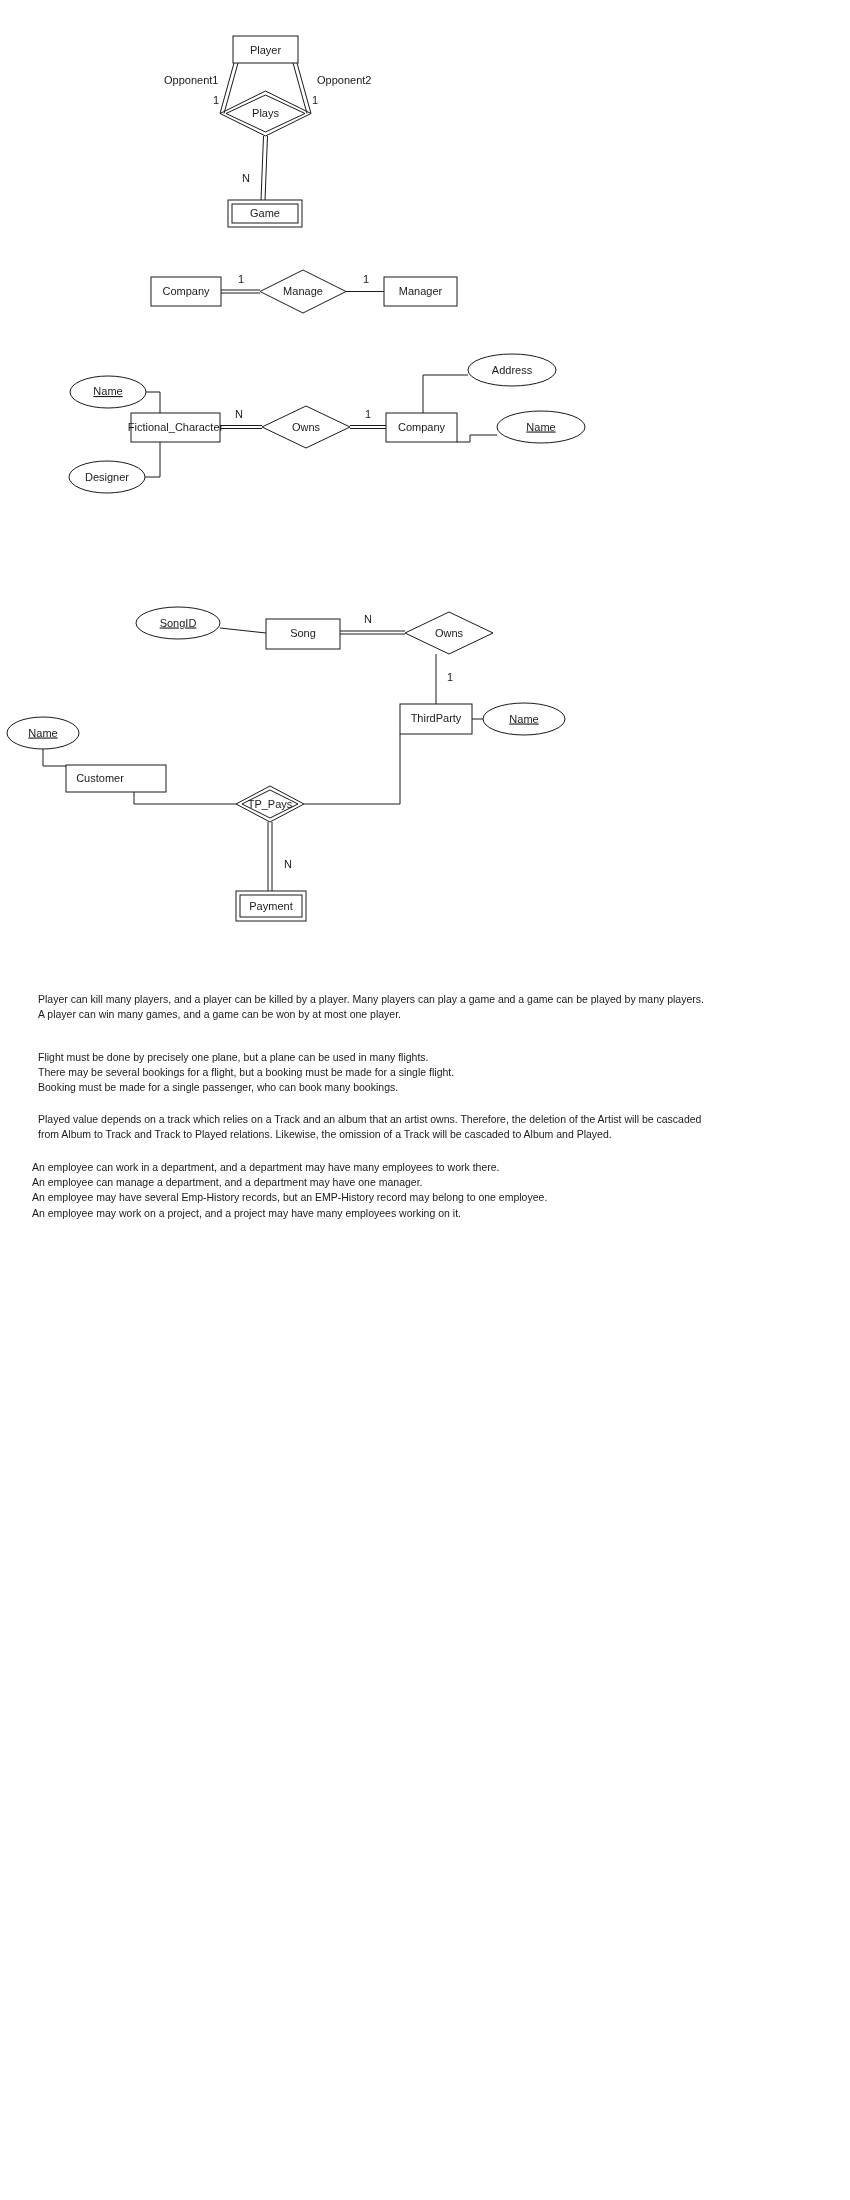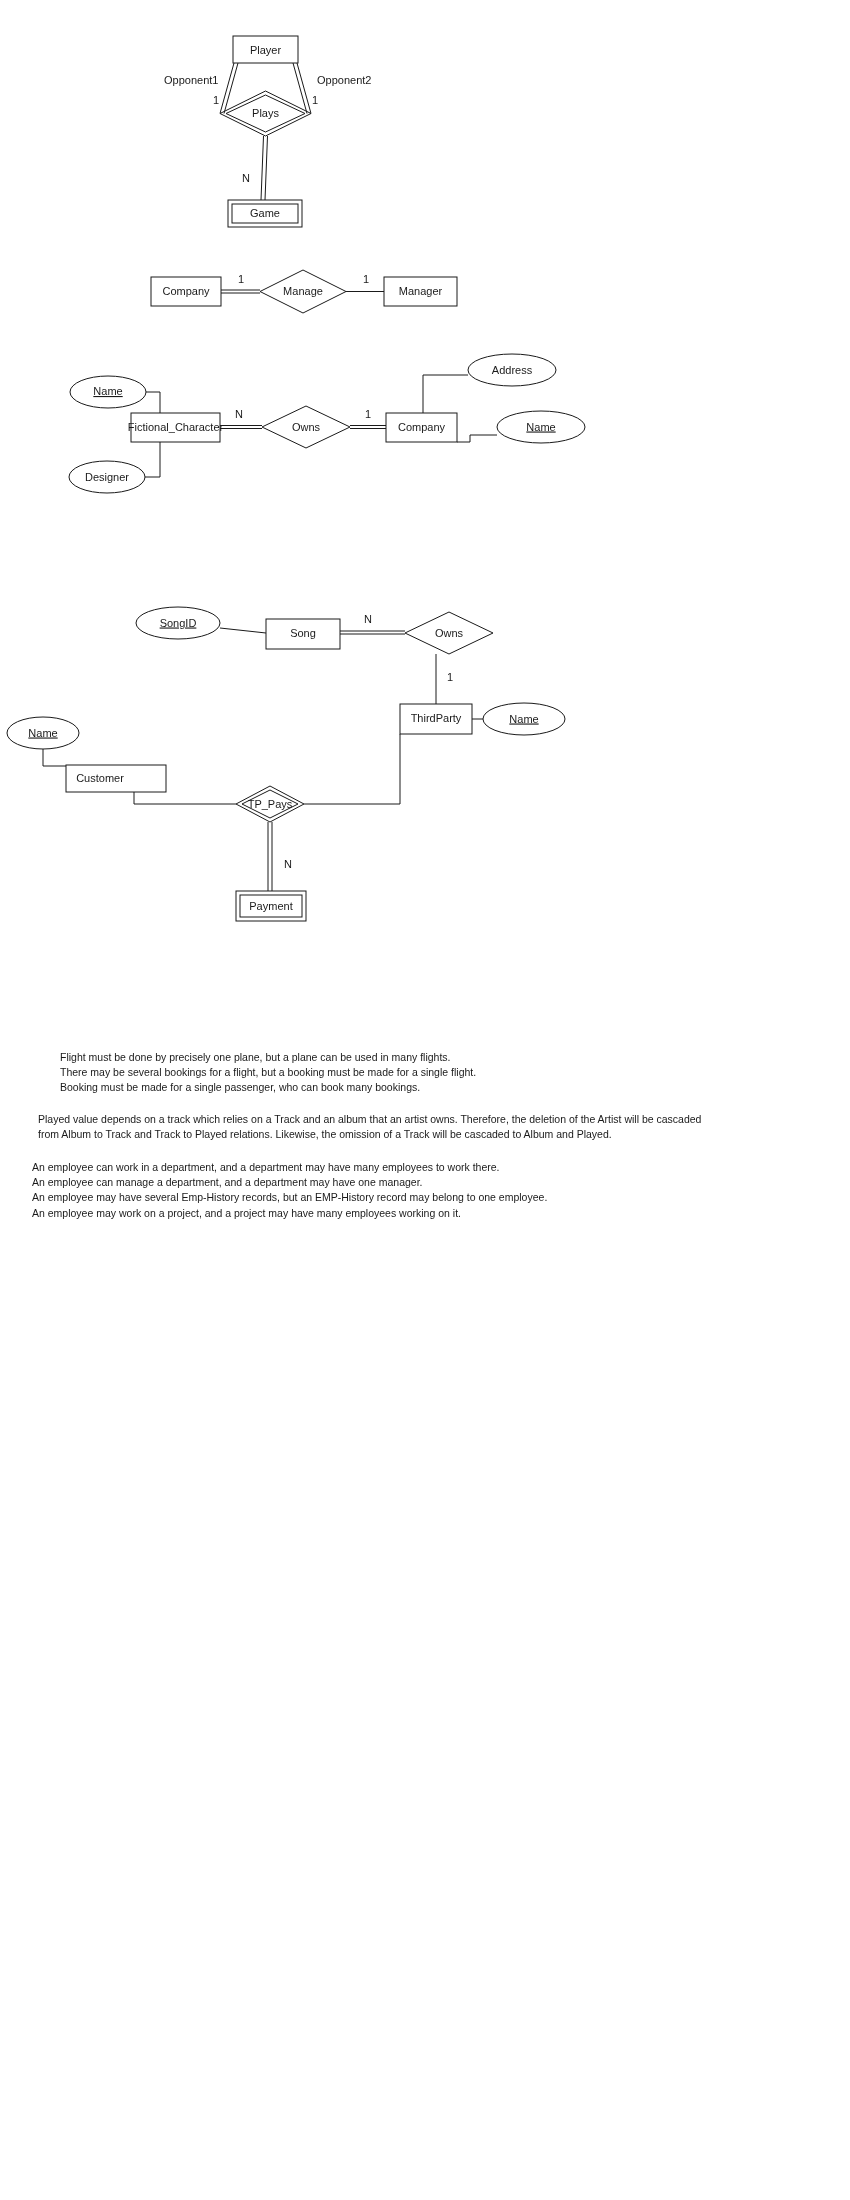--- a/index.html
+++ b/index.html
@@ -168,6 +168,8 @@
 
   </svg>
 
+  <div class="para-block" style="left:38px;top:992px;width:780px;">Player can kill many players, and a player can be killed by a player. Many players can play a game and a game can be played by many players.
+A player can win many games, and a game can be won by at most one player.</div>
 
   <div class="para-block" style="left:38px;top:1050px;width:780px;margin-left:22px;">Flight must be done by precisely one plane, but a plane can be used in many flights.
 There may be several bookings for a flight, but a booking must be made for a single flight.

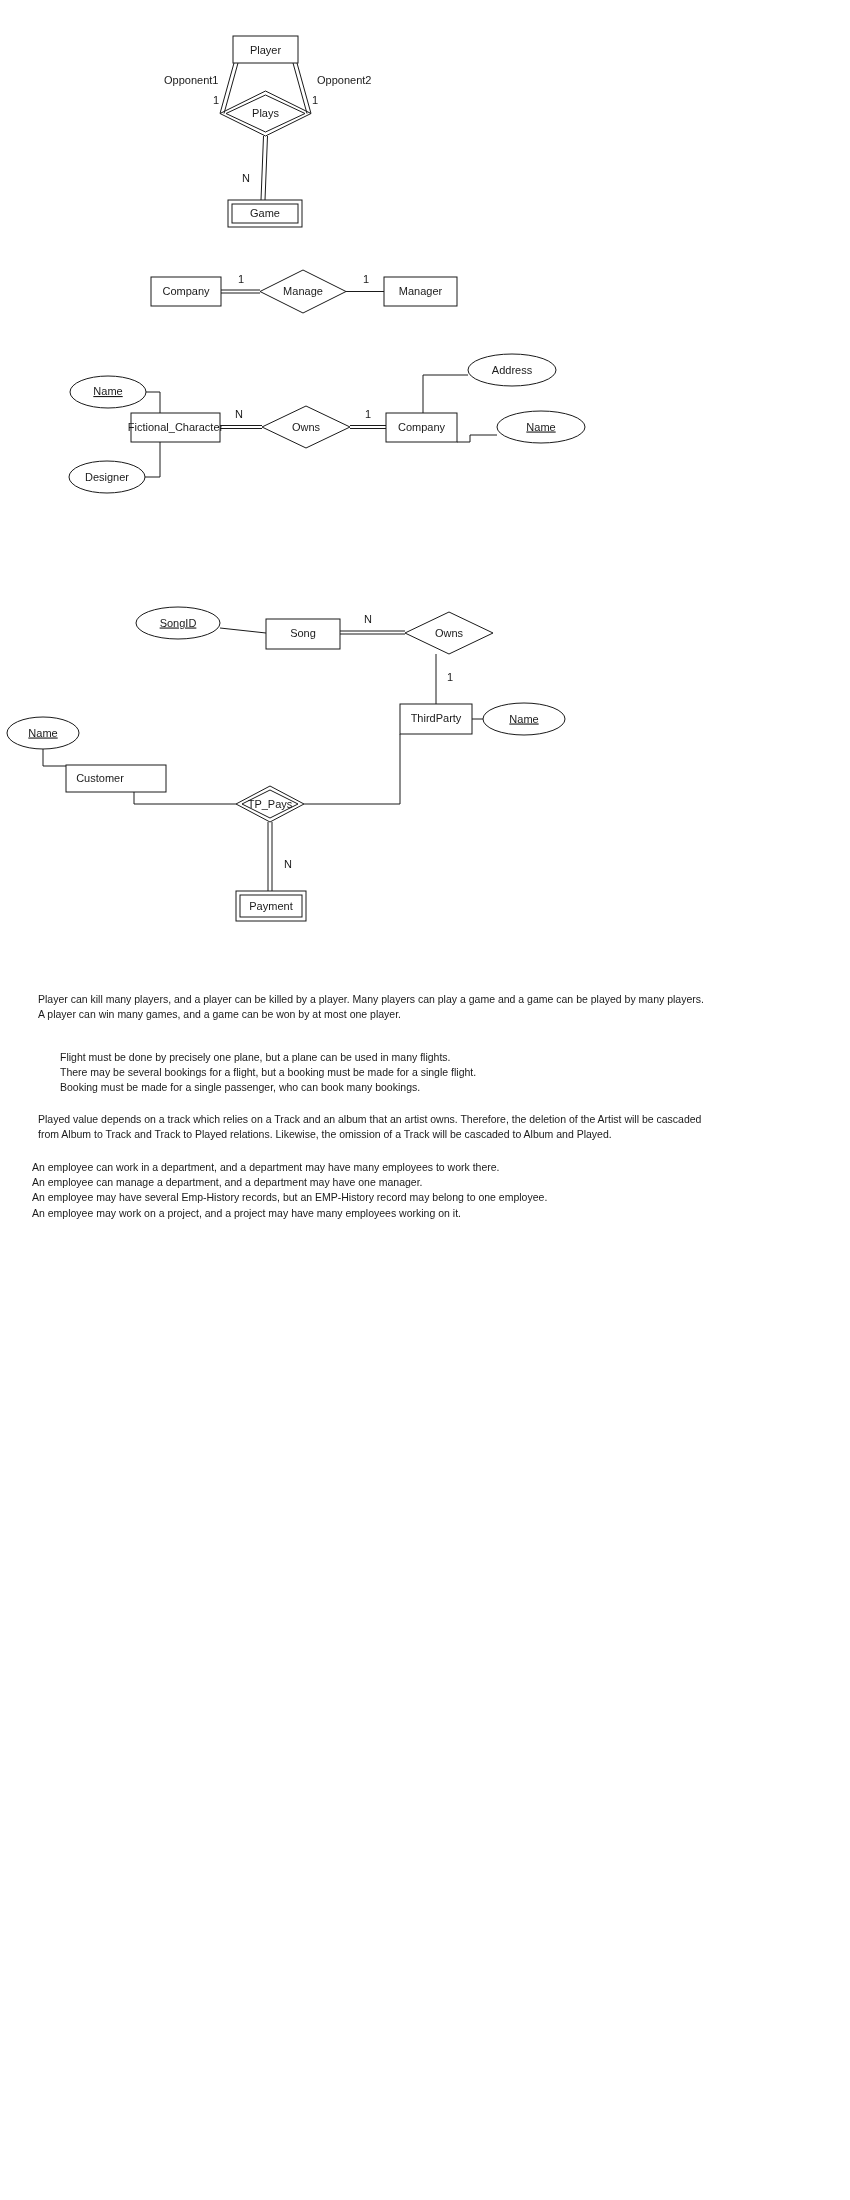--- a/index.html
+++ b/index.html
@@ -171,7 +171,7 @@
   <div class="para-block" style="left:38px;top:992px;width:780px;">Player can kill many players, and a player can be killed by a player. Many players can play a game and a game can be played by many players.
 A player can win many games, and a game can be won by at most one player.</div>
 
-  <div class="para-block" style="left:38px;top:1050px;width:780px;margin-left:22px;">Flight must be done by precisely one plane, but a plane can be used in many flights.
+  <div class="para-block" style="left:38px;top:1050px;width:780px;">Flight must be done by precisely one plane, but a plane can be used in many flights.
 There may be several bookings for a flight, but a booking must be made for a single flight.
 Booking must be made for a single passenger, who can book many bookings.</div>
 

